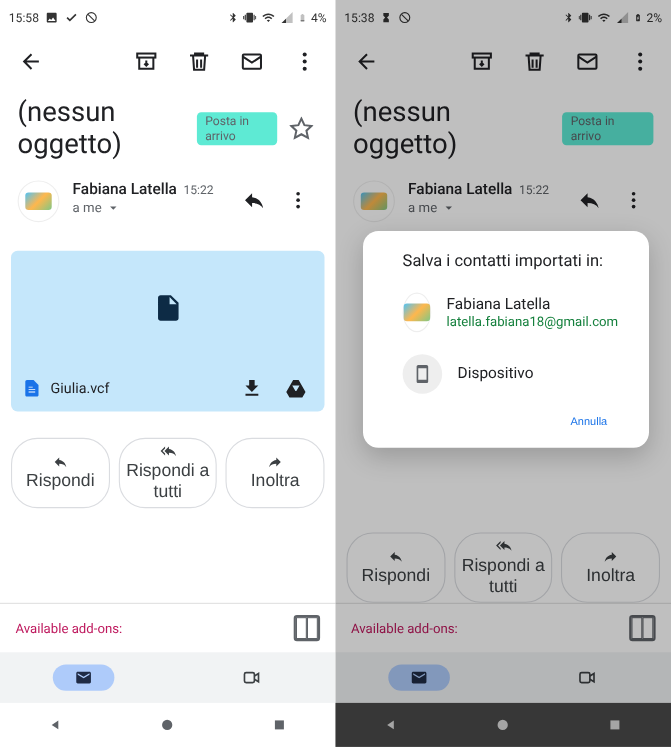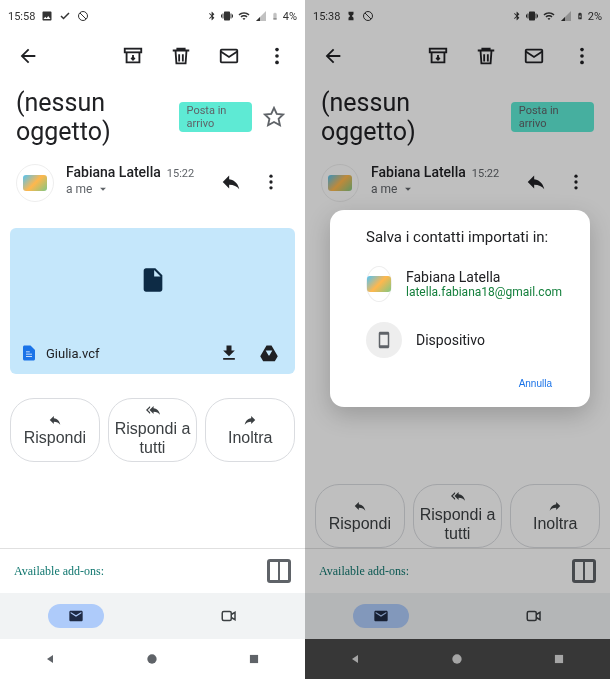--- a/index.html
+++ b/index.html
@@ -43,7 +43,7 @@
   .reply-btn { flex: 1; border: 1px solid #dadce0; background: #fff; border-radius: 24px; height: 64px; display: flex; flex-direction: column; align-items: center; justify-content: center; font-size: 16px; color: #3c4043; gap: 2px; }
   
   .addons-row { display: flex; align-items: center; justify-content: space-between; padding: 10px 14px; border-top: 1px solid #e0e0e0; margin-top: auto; }
-  .addons-text { font-size: 12px; color: #0f766e; font-family: Liberation Serif, serif; }
+  .addons-text { font-size: 12px; color: #be185d; }
   .addon-sq { width: 24px; height: 24px; border: 2px solid #5f6368; border-radius: 3px; display: grid; grid-template-columns: 1fr 1fr; }
   .addon-sq div { border: 1px solid #5f6368; }
   

